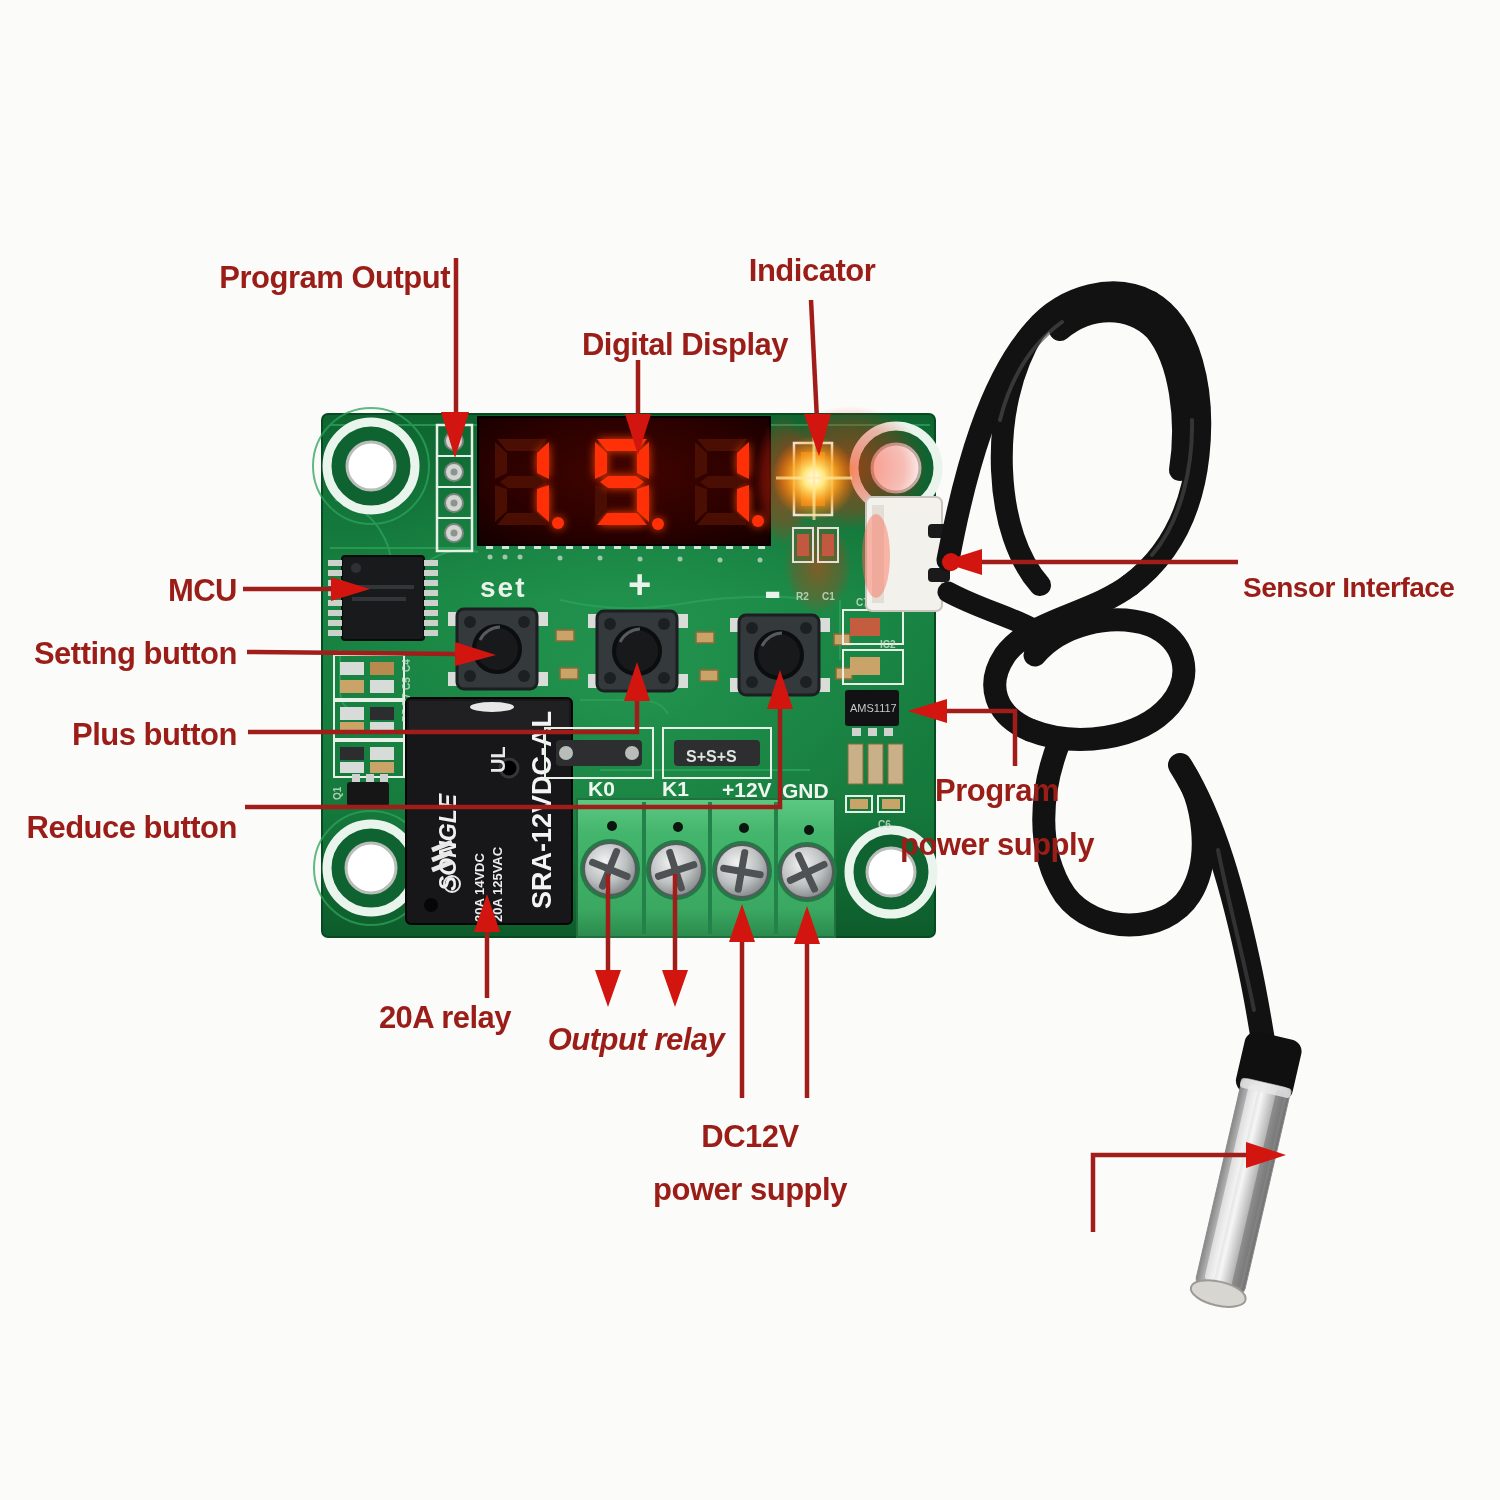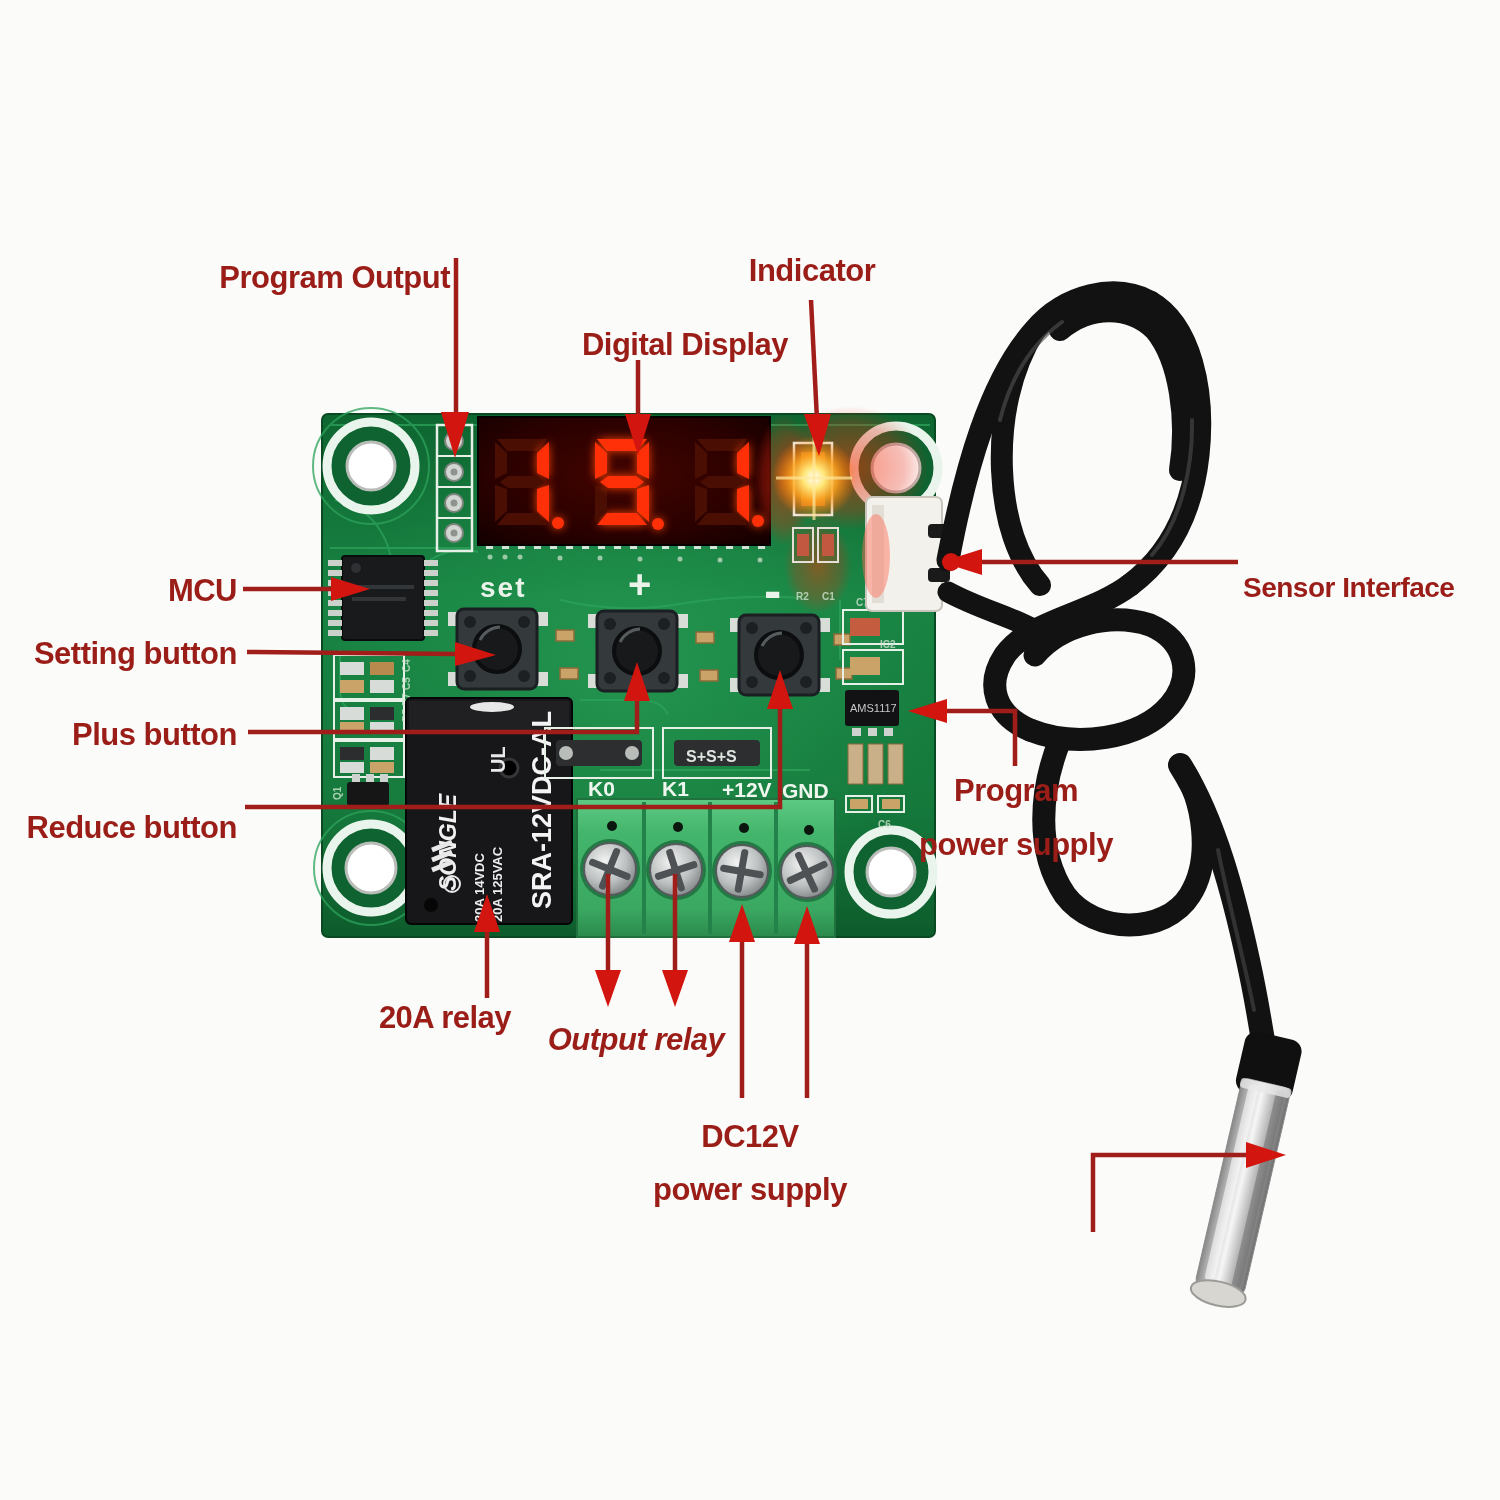--- a/index.html
+++ b/index.html
@@ -536,7 +536,7 @@
   <span>power supply</span>
 </div>
 
-<div class="lbl center" style="left:888px;top:764px;width:256px;line-height:54px;">
+<div class="lbl center" style="left:869px;top:764px;width:256px;line-height:54px;">
   <span>Program</span>
   <span>power supply</span>
 </div>

